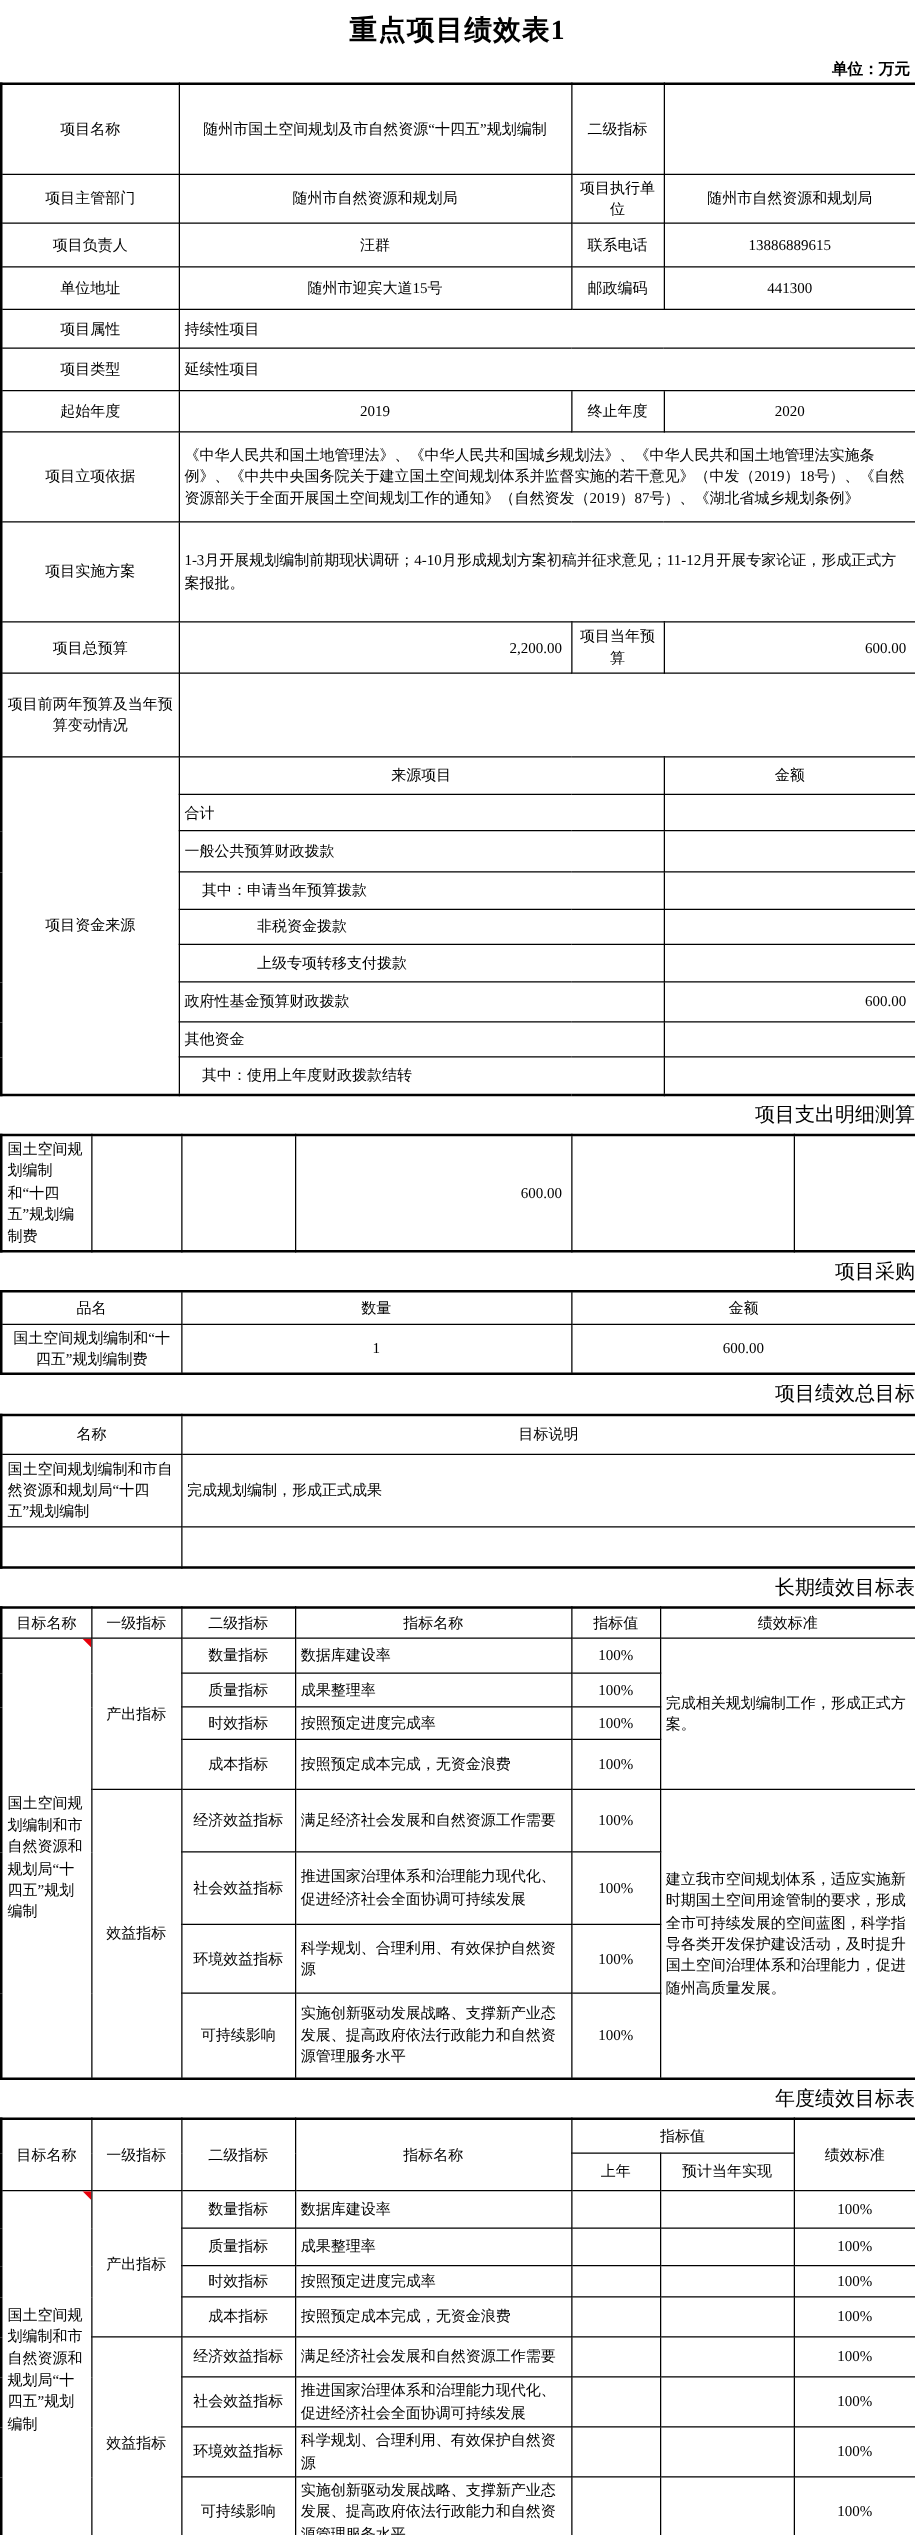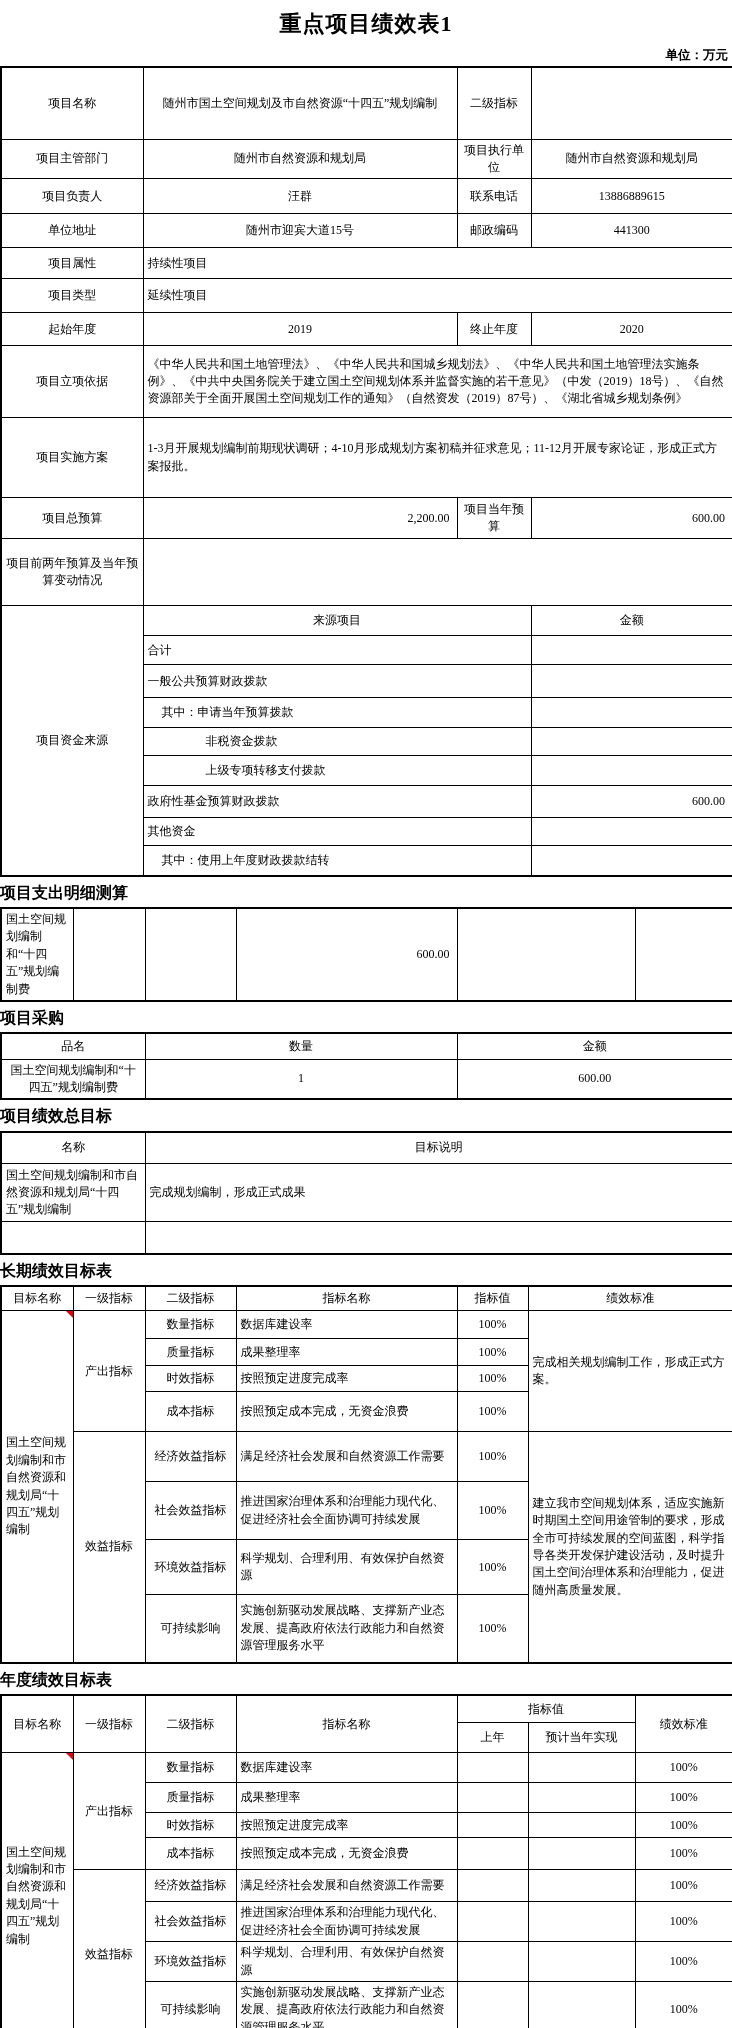--- a/index.html
+++ b/index.html
@@ -34,7 +34,7 @@
   .ind1 { padding-left:18px; }
   .ind2 { padding-left:62px; }
   .section-title {
-    text-align:left; font-size:16px; font-weight:bold;
+    text-align:right; font-size:16px; font-weight:normal;
     padding:4px 0 3px 0;
   }
   .rel { position:relative; }

